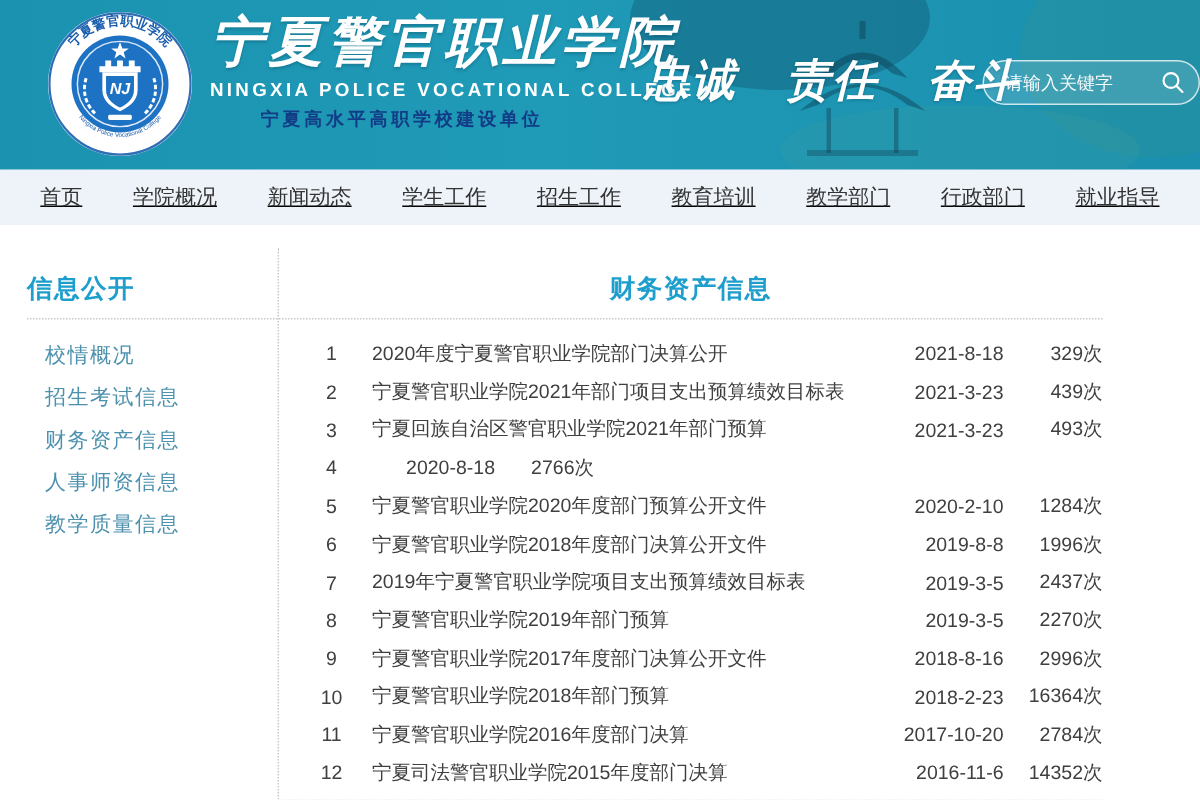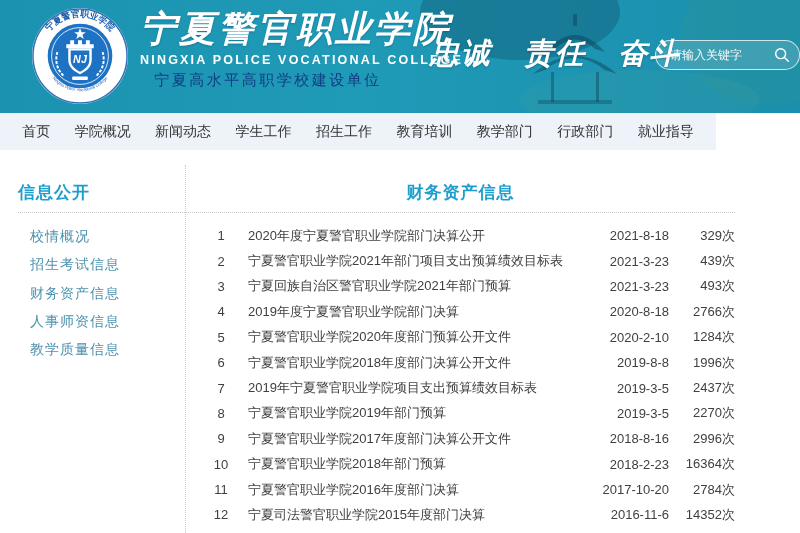--- a/index.html
+++ b/index.html
@@ -16,7 +16,7 @@
              font-size:36px; line-height:44px; letter-spacing:3px; white-space:nowrap;
              text-shadow:0 1px 2px rgba(0,40,60,.25); }
   .en-name { font-size:12.5px; font-weight:bold; letter-spacing:2.2px; margin-top:3px; white-space:nowrap; }
-  .sub-name { font-size:15px; font-weight:normal; letter-spacing:2.5px; margin-top:4px;
+  .sub-name { font-size:12px; font-weight:bold; letter-spacing:2.5px; margin-top:4px;
               color:var(--subtitle_navy,#123c85); white-space:nowrap; }
   .motto { position:absolute; left:430px; top:34px; color:#fff;
            font-family:Liberation Sans, sans-serif; font-style:italic; font-weight:bold;

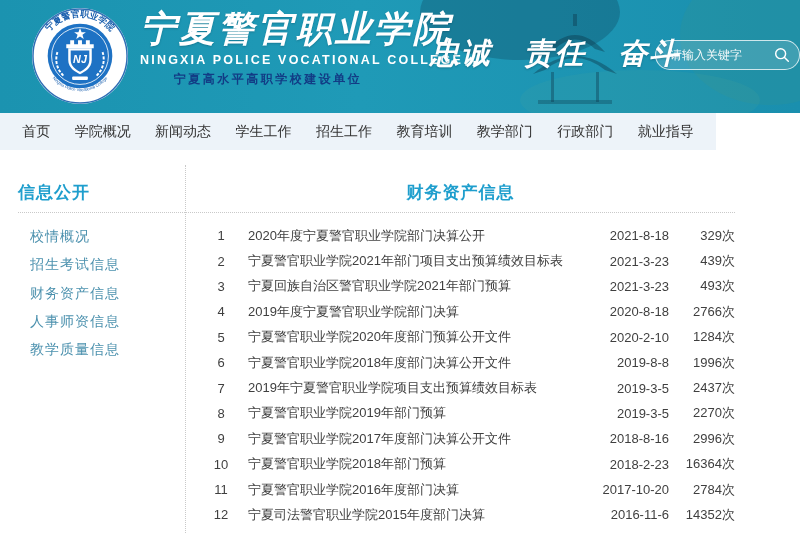--- a/index.html
+++ b/index.html
@@ -31,8 +31,8 @@
   .search-ico { position:absolute; right:9px; top:6px; width:18px; height:18px; cursor:pointer; }
 
   
-  .nav { width:716px; height:37px; background:var(--nav_bg,#edf3f9);
-         display:flex; justify-content:space-around; align-items:center; padding:0 10px; }
+  .nav { width:800px; height:37px; background:var(--nav_bg,#edf3f9);
+         display:flex; justify-content:space-around; align-items:center; padding:0 10px;text-decoration:underline; }
   .nav-item { font-size:14px; color:var(--nav_text,#333); text-decoration:none;
               line-height:37px; cursor:pointer; white-space:nowrap; }
 

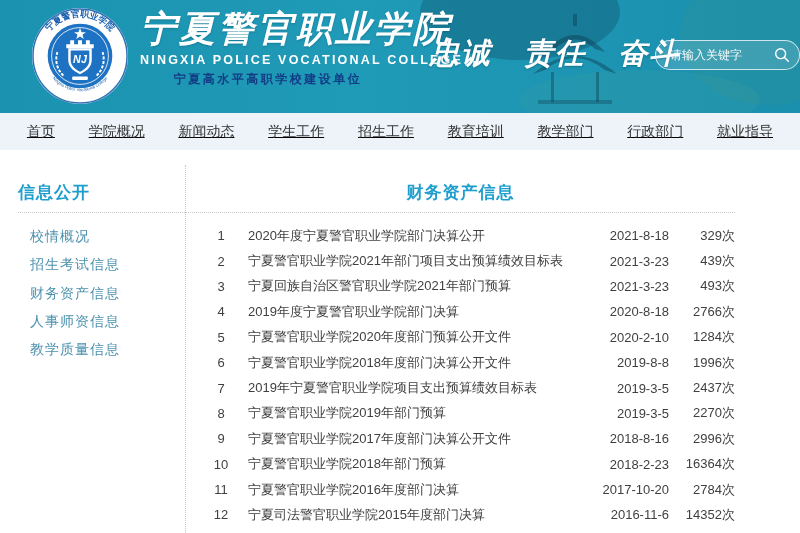--- a/index.html
+++ b/index.html
@@ -201,7 +201,6 @@
 
       <div class="row">
         <span class="no">4</span>
-        <a class="title">2019年度宁夏警官职业学院部门决算</a>
         <span class="date">2020-8-18</span>
         <span class="views">2766次</span>
       </div>

